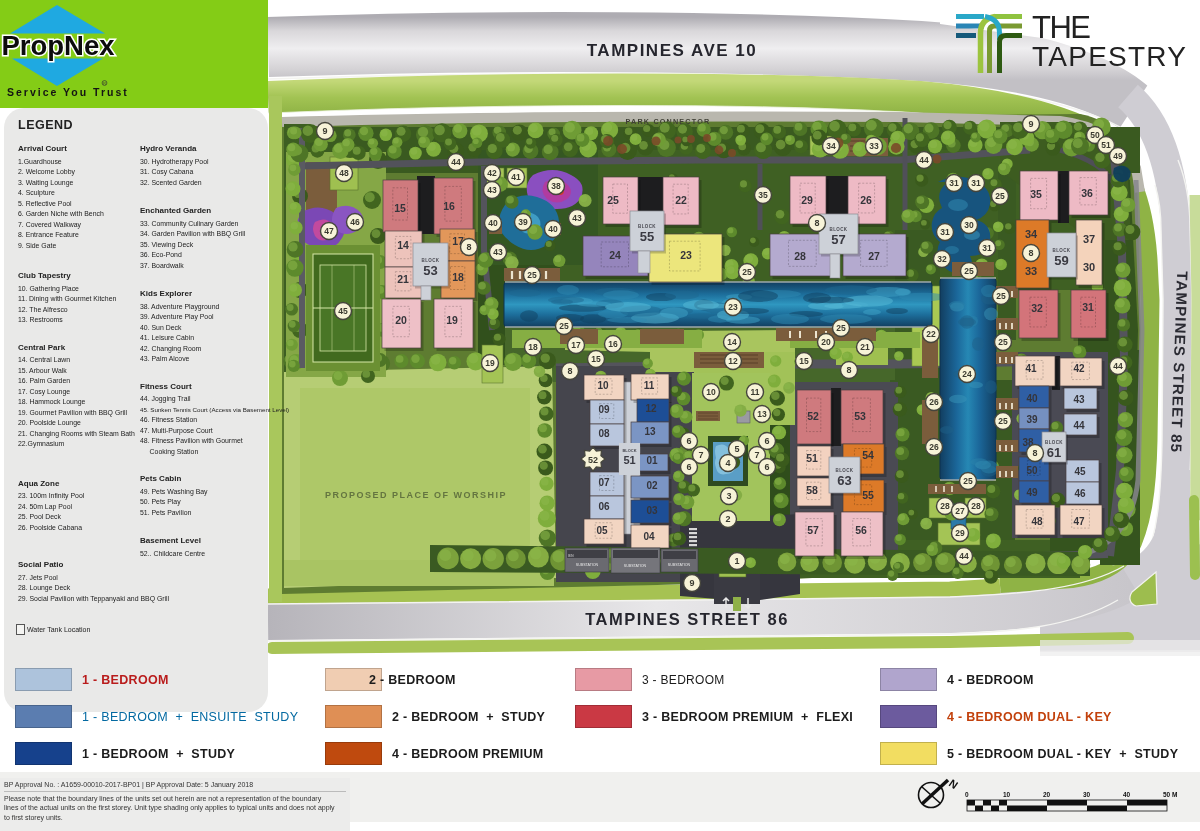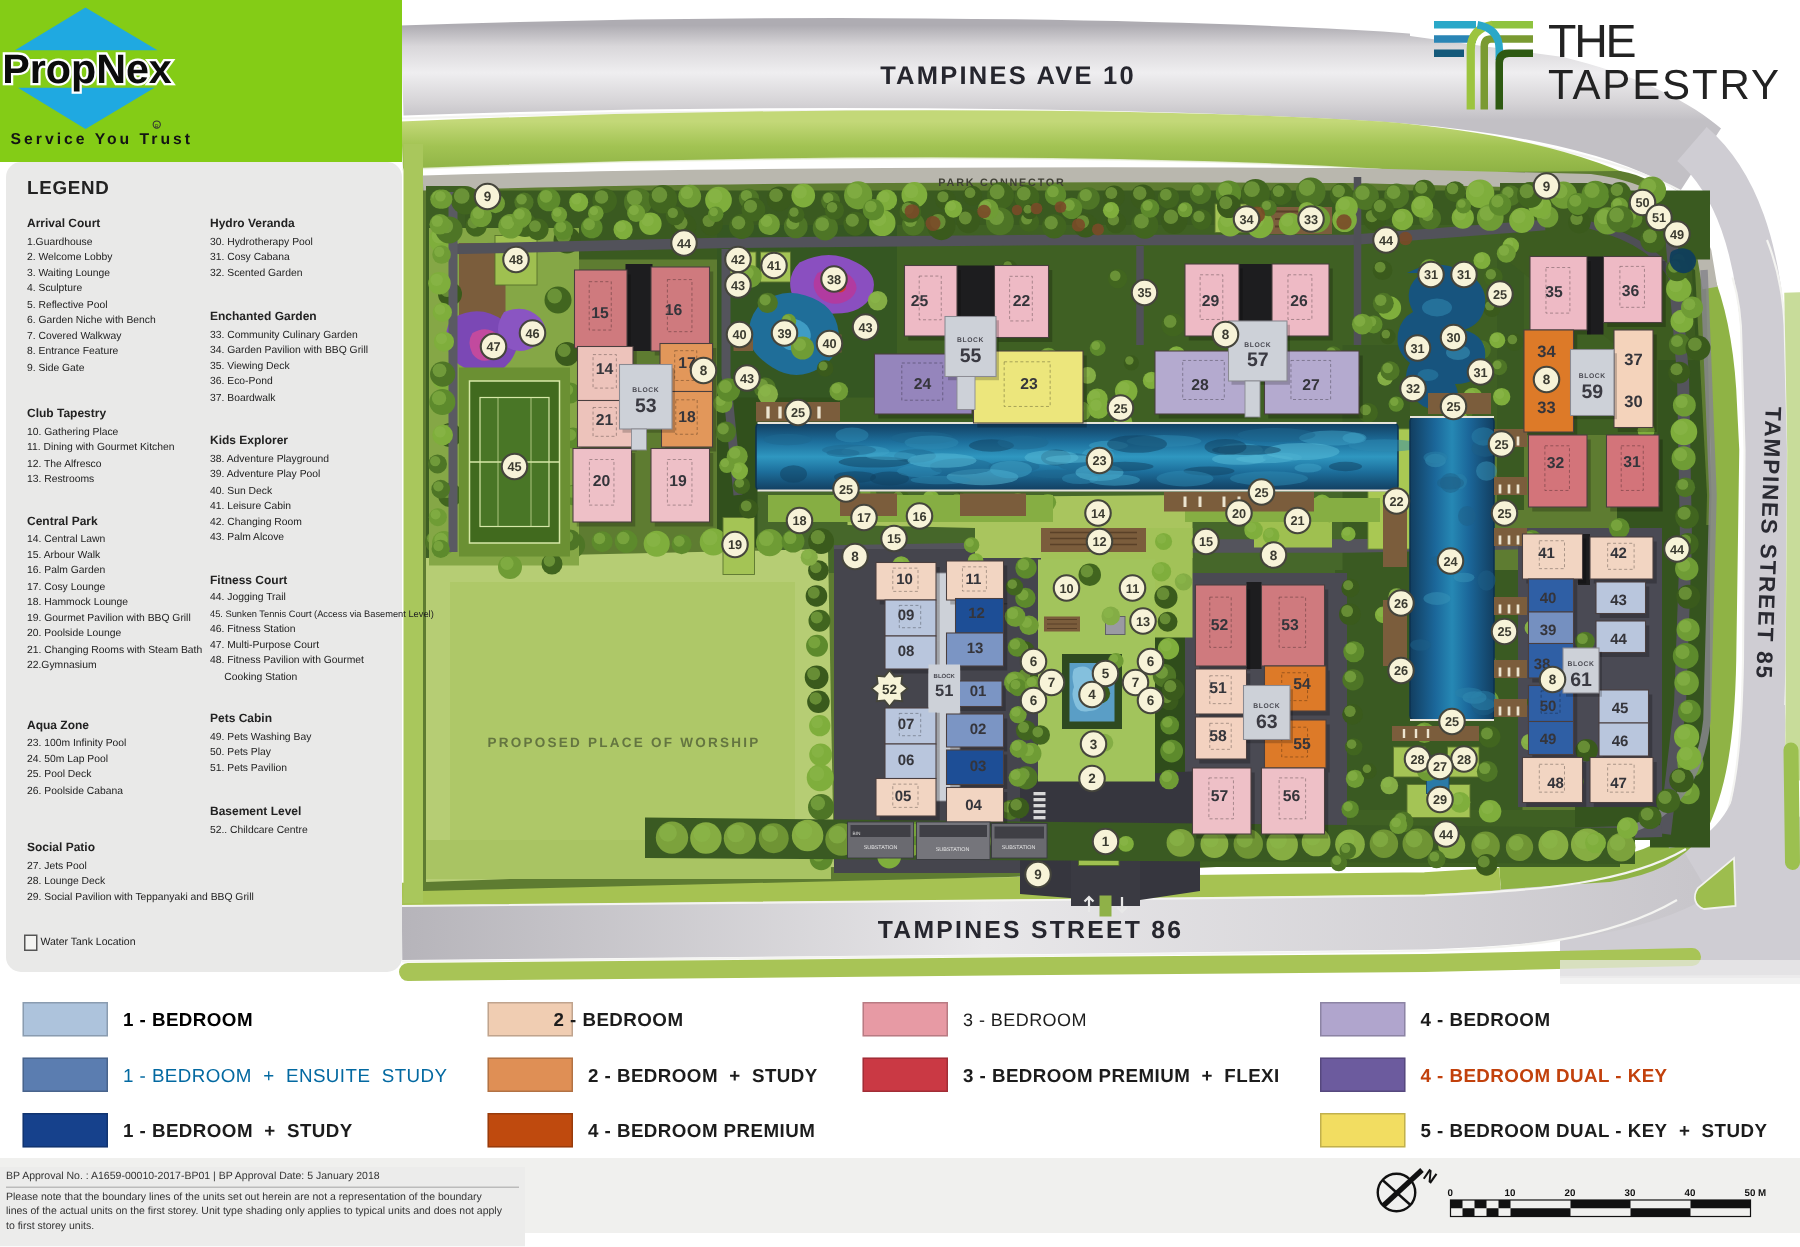--- a/index.html
+++ b/index.html
@@ -1926,7 +1926,7 @@
 </svg>
 </div>
 
-<div class="abs" style="left:4px;top:108px;width:264px;height:540px;background:#e9e9e8;border-radius:10px;color:#222">
+<div class="abs" style="left:4px;top:108px;width:264px;height:604px;background:#e9e9e8;border-radius:20px;color:#222">
 <div class="abs" style="left:14px;top:10px;font-size:12.5px;font-weight:bold;letter-spacing:0.5px">LEGEND</div>
 <div id="lcol2" class="abs" style="left:136px;top:36px;width:126px;font-size:6.9px;line-height:10.5px">
       <div style="font-size:8px;font-weight:bold;margin-bottom:2px">Hydro Veranda</div>

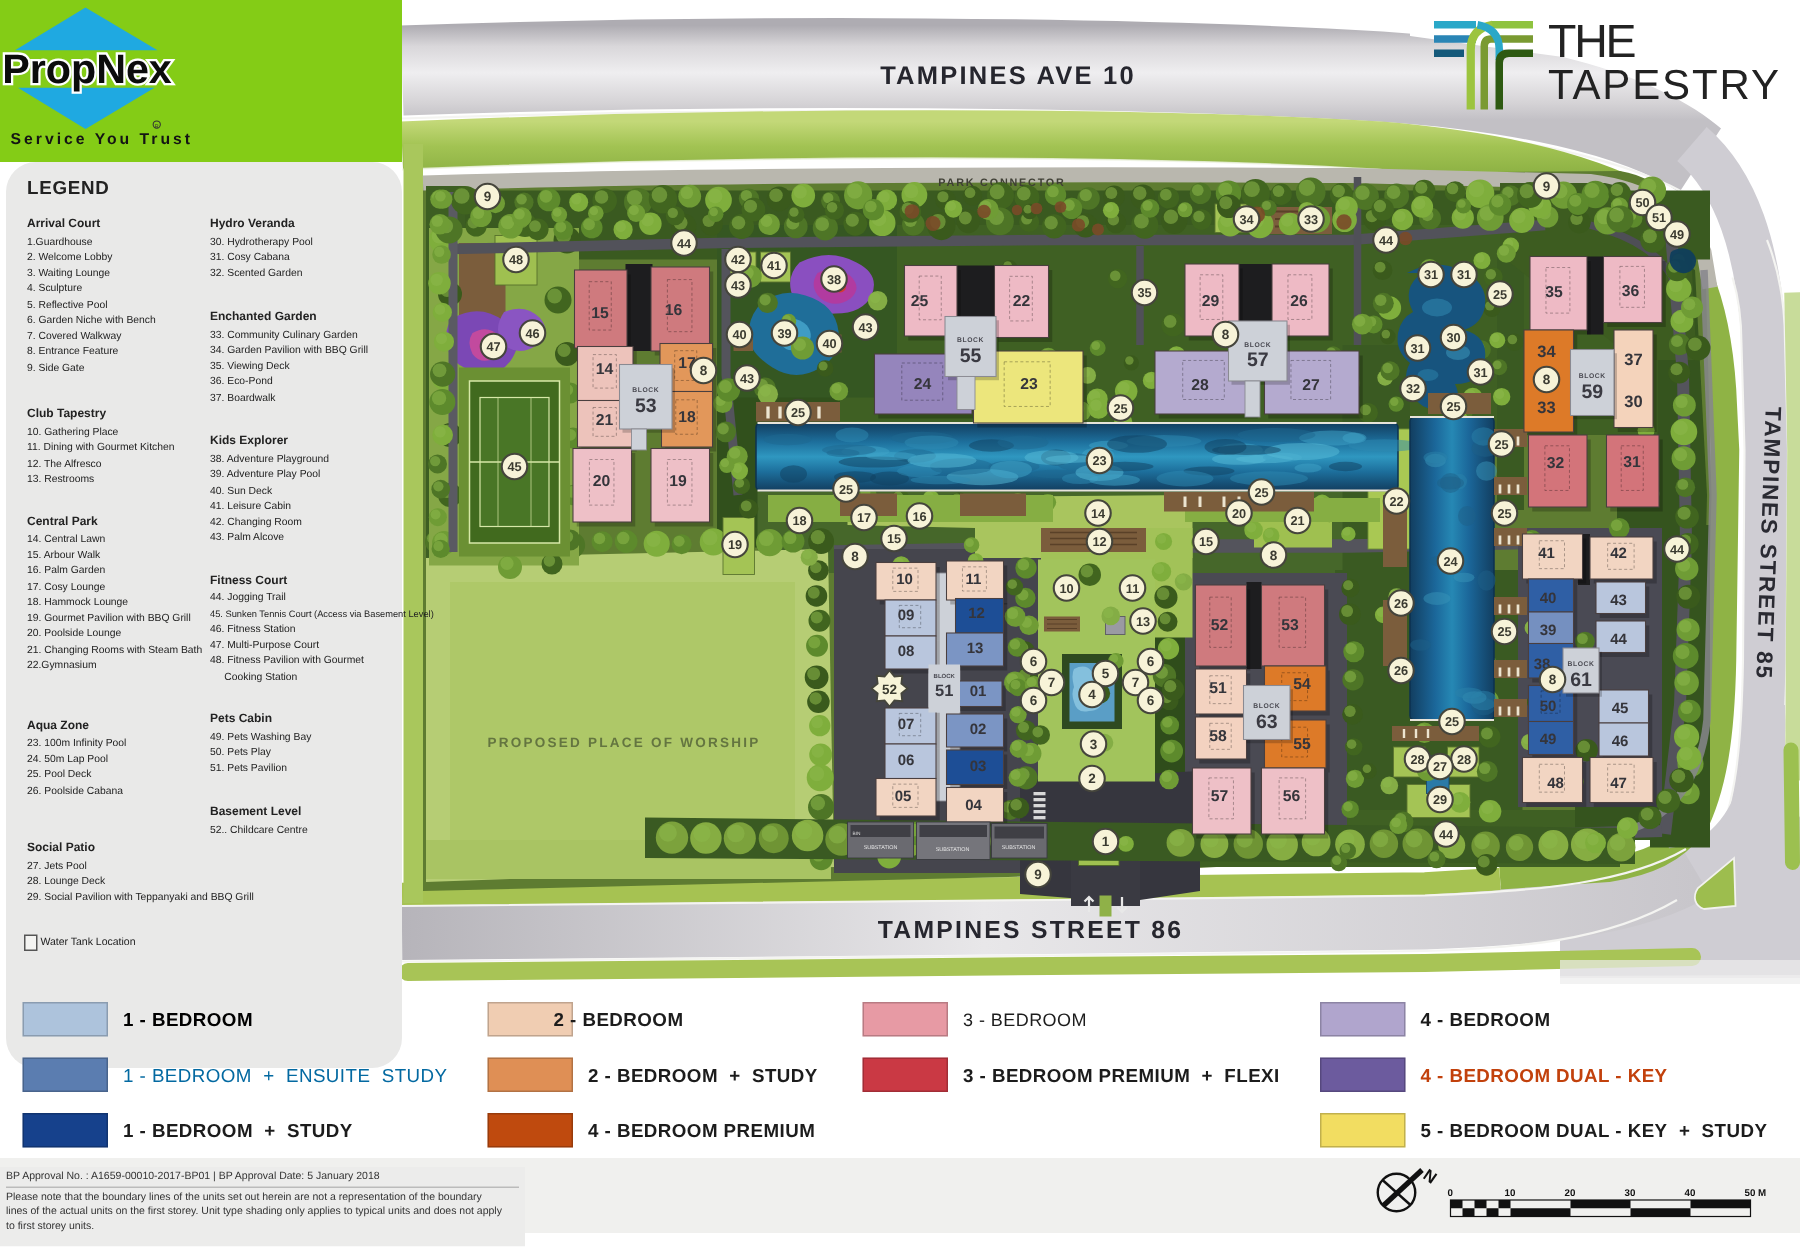--- a/index.html
+++ b/index.html
@@ -2027,7 +2027,7 @@
 
 <div id="unitlegend">
     <div class="abs" style="left:15px;top:668px;width:57px;height:23px;background:#adc3dc;border:1px solid rgba(0,0,0,0.2)"></div>
-    <div class="abs" style="left:82px;top:673px;font-size:12.5px;font-weight:bold;color:#000000;letter-spacing:0.3px">1 - BEDROOM</div>
+    <div class="abs" style="left:82px;top:673px;font-size:12.5px;font-weight:bold;color:#b91c1c;letter-spacing:0.3px">1 - BEDROOM</div>
     <div class="abs" style="left:325px;top:668px;width:57px;height:23px;background:#f0cdb2;border:1px solid rgba(0,0,0,0.2)"></div>
     <div class="abs" style="left:369px;top:673px;font-size:12.5px;font-weight:bold;color:#1c1c1c;letter-spacing:0.3px">2 - BEDROOM</div>
     <div class="abs" style="left:575px;top:668px;width:57px;height:23px;background:#e79aa4;border:1px solid rgba(0,0,0,0.2)"></div>

